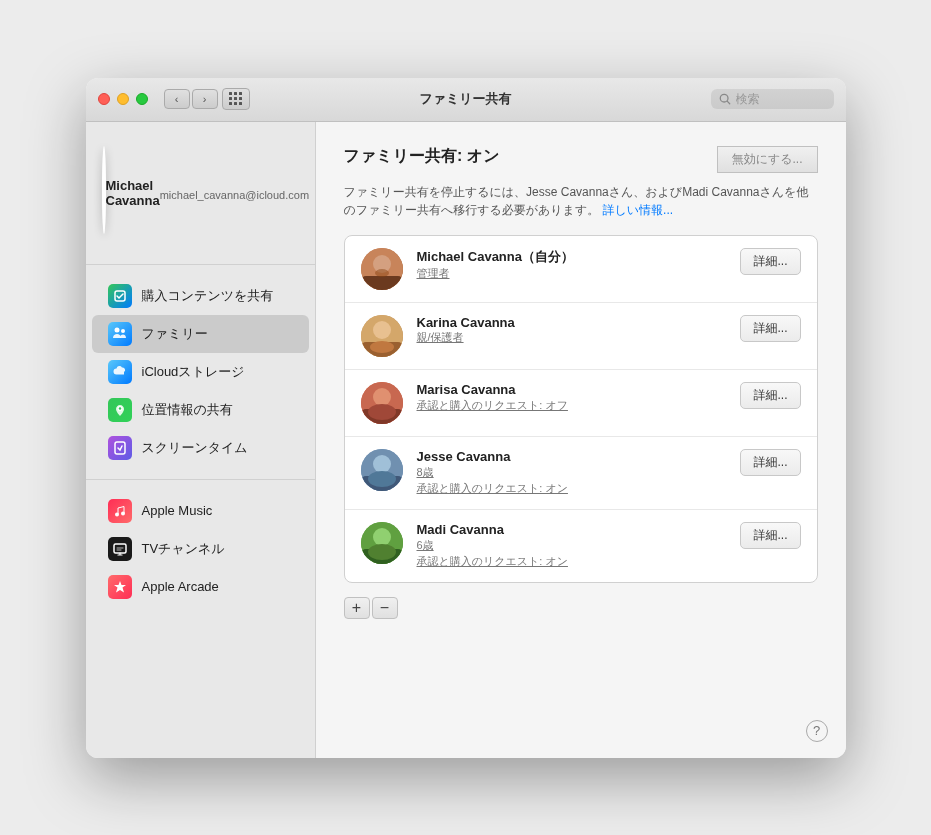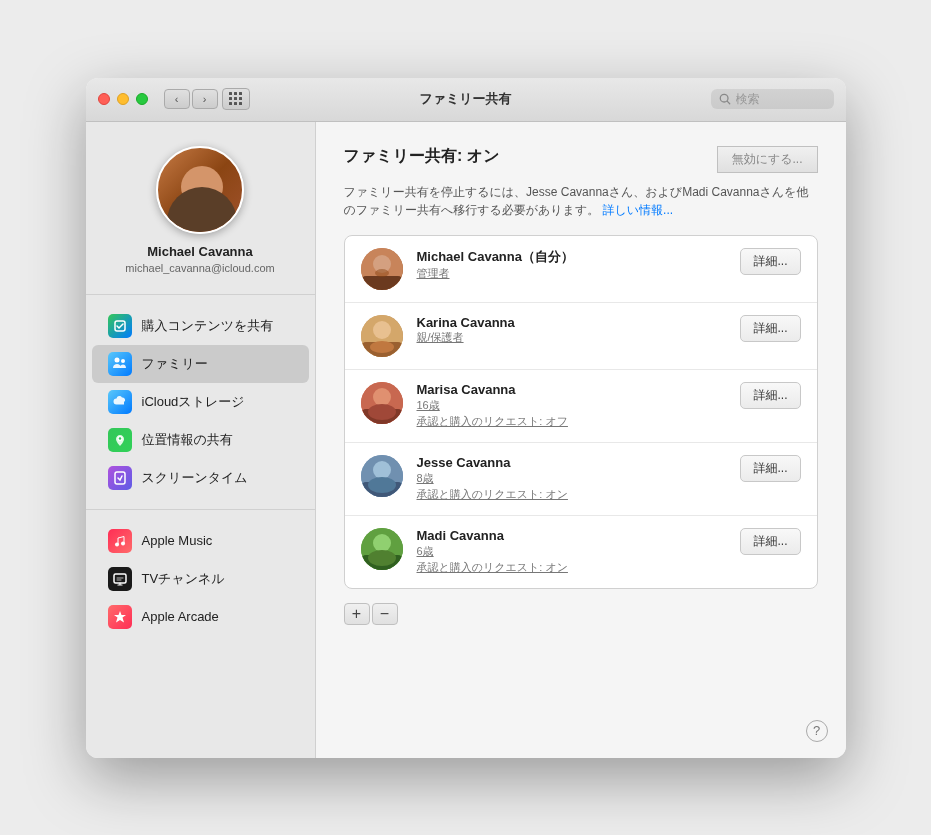--- a/index.html
+++ b/index.html
@@ -136,7 +136,7 @@
     }
     .profile-section {
       display: flex;
-      flex-direction: column;
+      flex-direction: row;
       align-items: center;
       padding: 24px 16px 20px;
       border-bottom: 1px solid #d0d0d0;

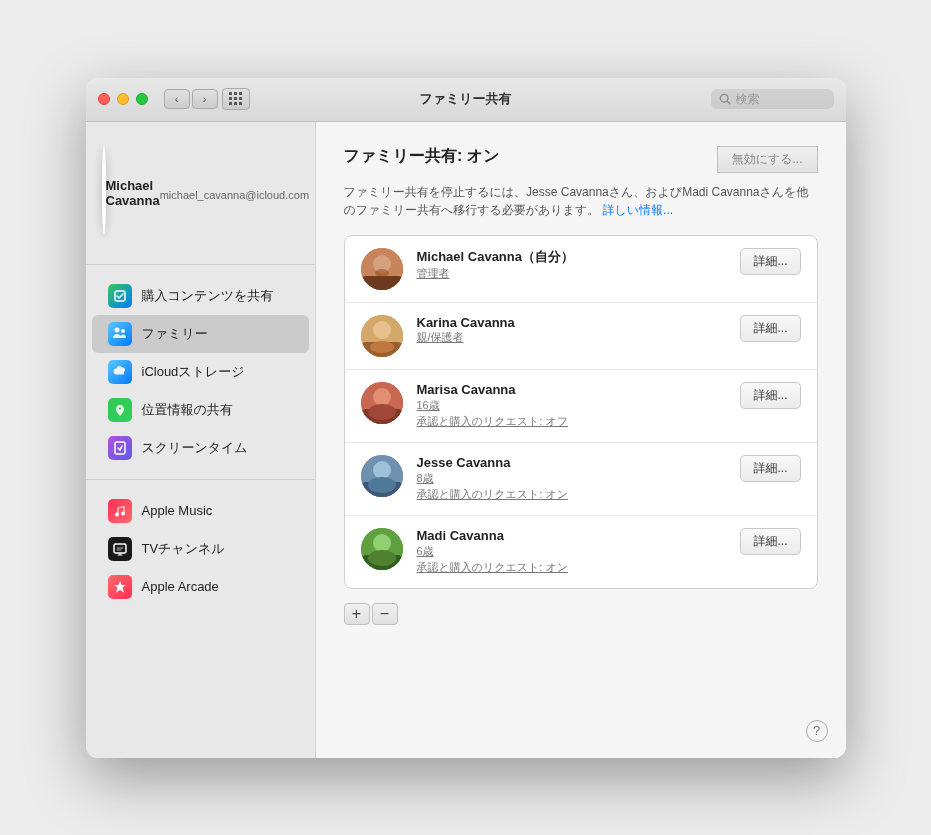--- a/index.html
+++ b/index.html
@@ -567,7 +567,6 @@
             <div class="member-info">
               <div class="member-name">Marisa Cavanna</div>
               <div class="member-role" style="line-height:1.5">
-                <div>16歳</div>
                 <div>承認と購入のリクエスト: オフ</div>
               </div>
             </div>

